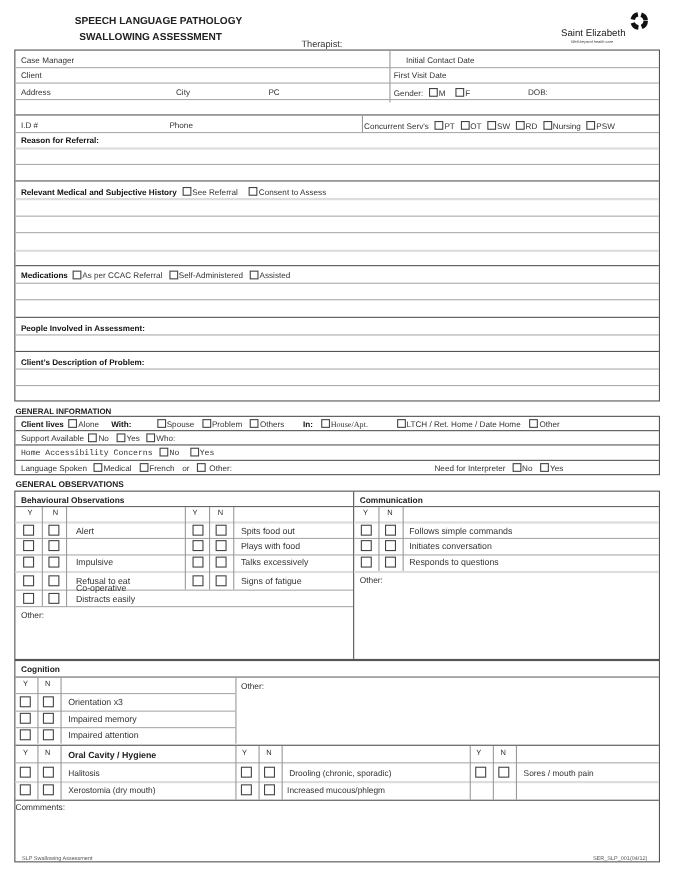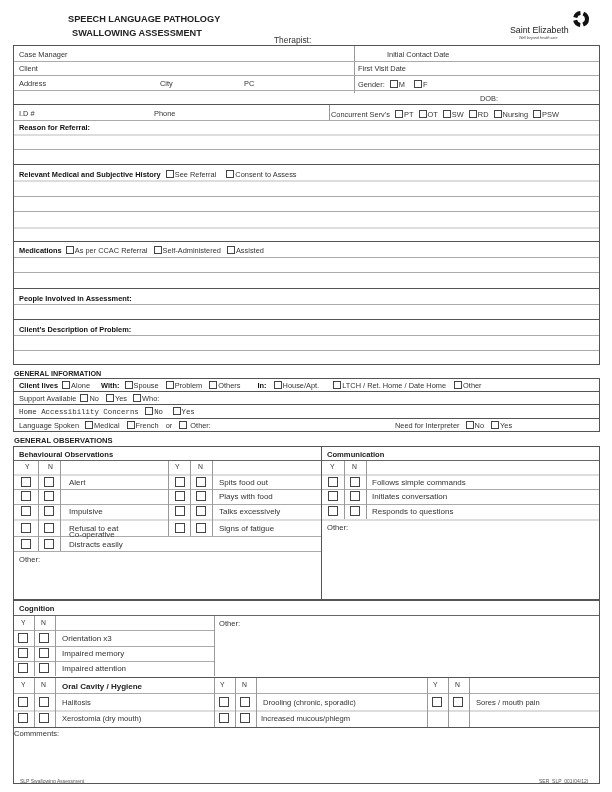--- a/index.html
+++ b/index.html
@@ -48,7 +48,7 @@
 <div class="t" style="left:19px;top:80px;">Address</div>
 <div class="t" style="left:160px;top:80px;">City</div>
 <div class="t" style="left:244px;top:80px;">PC</div>
-<div class="t" style="left:358px;top:51px;padding-left:29px;">Initial Contact Date</div>
+<div class="t" style="left:340px;top:51px;padding-left:29px;">Initial Contact Date</div>
 <div class="t" style="left:358px;top:65px;">First Visit Date</div>
 <div class="t" style="left:358px;top:80px;">
   <span class="inl">Gender:</span>

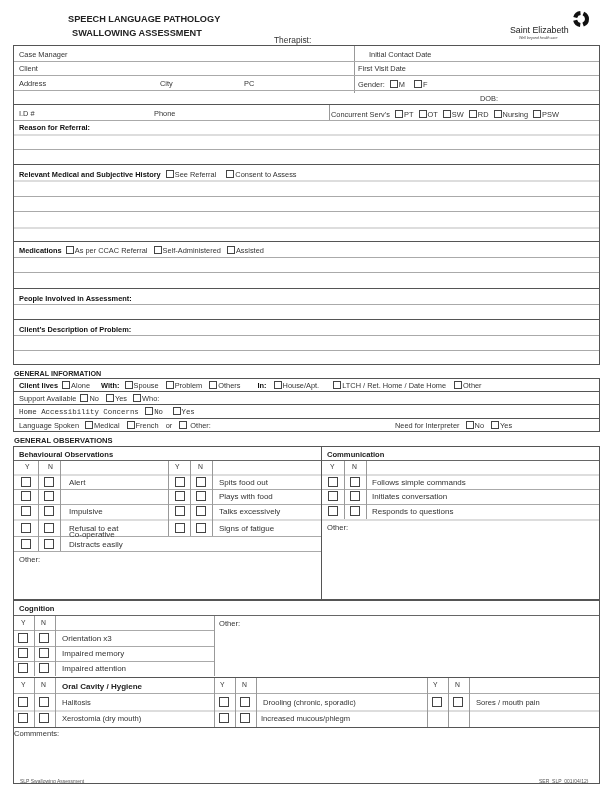--- a/index.html
+++ b/index.html
@@ -55,7 +55,7 @@
   <span class="cb"></span><span class="inl">M</span>
   <span class="cb" style="margin-left:4px;"></span><span>F</span>
 </div>
-<div class="t" style="left:480px;top:80px;margin-top:15px;">DOB:</div>
+<div class="t" style="left:480px;top:80px;">DOB:</div>
 
 <div class="t" style="left:19px;top:110px;">I.D #</div>
 <div class="t" style="left:154px;top:110px;">Phone</div>

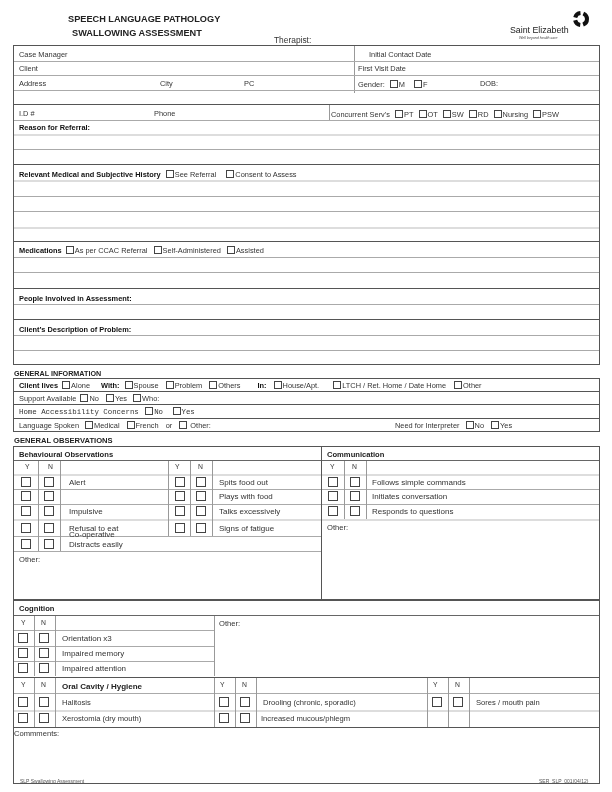--- a/index.html
+++ b/index.html
@@ -117,7 +117,7 @@
 <div class="t" style="left:19px;top:381px;">
   <span class="b" style="margin-right:2px;margin-top:44px;">Client lives</span>
   <span class="cb"></span><span style="margin-right:9px;">Alone</span>
-  <span class="b" style="margin-right:3px;">With:</span>
+  <span class="b" style="margin-right:21px;">With:</span>
   <span class="cb"></span><span style="margin-right:5px;">Spouse</span>
   <span class="cb"></span><span style="margin-right:5px;">Problem</span>
   <span class="cb"></span><span style="margin-right:15px;">Others</span>

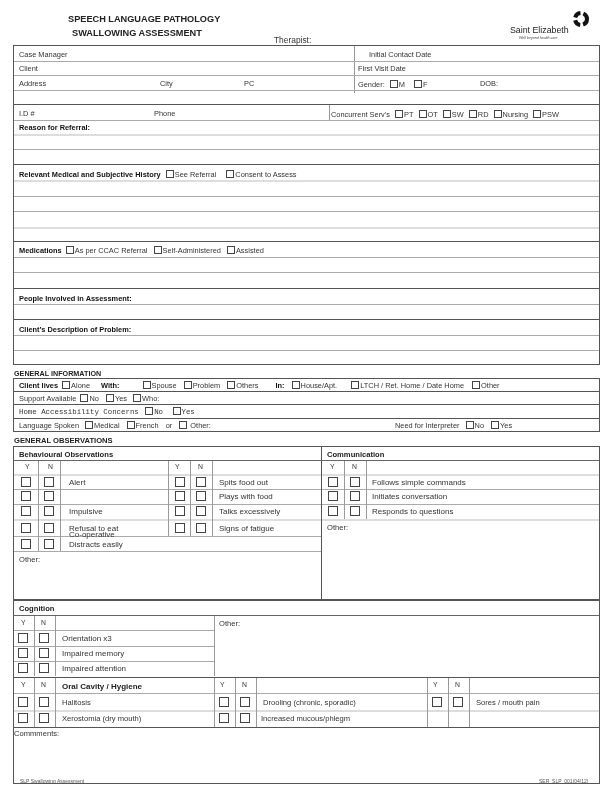--- a/index.html
+++ b/index.html
@@ -122,7 +122,7 @@
   <span class="cb"></span><span style="margin-right:5px;">Problem</span>
   <span class="cb"></span><span style="margin-right:15px;">Others</span>
   <span class="b" style="margin-right:5px;">In:</span>
-  <span class="cb"></span><span style="margin-right:12px;">House/Apt.</span>
+  <span class="cb"></span><span style="margin-right:24px;font-family:Liberation Serif, serif;">House/Apt.</span>
   <span class="cb"></span><span style="margin-right:6px;">LTCH / Ret. Home / Date Home</span>
   <span class="cb"></span><span>Other</span>
 </div>

